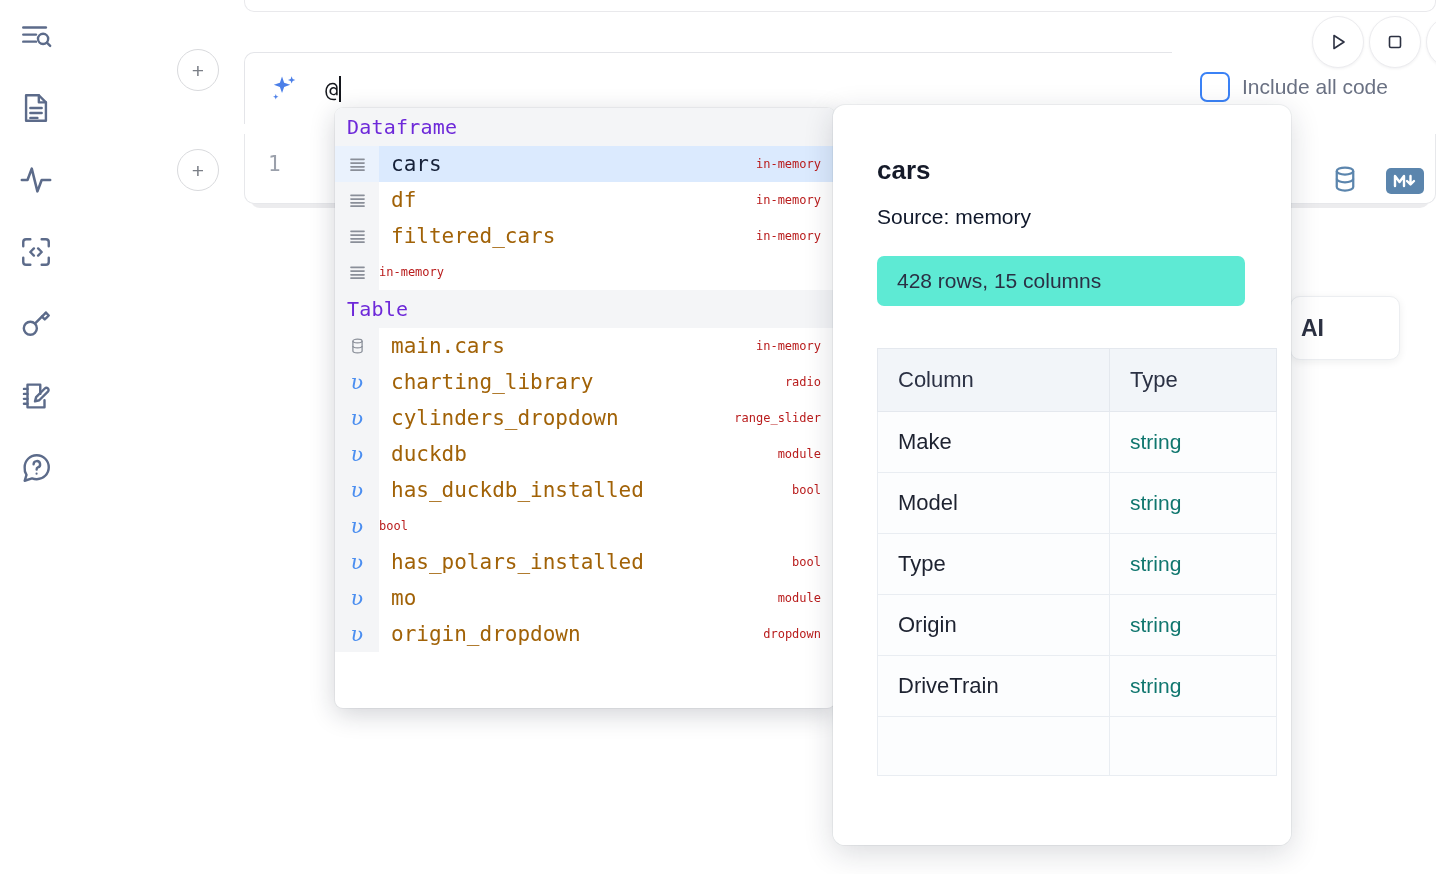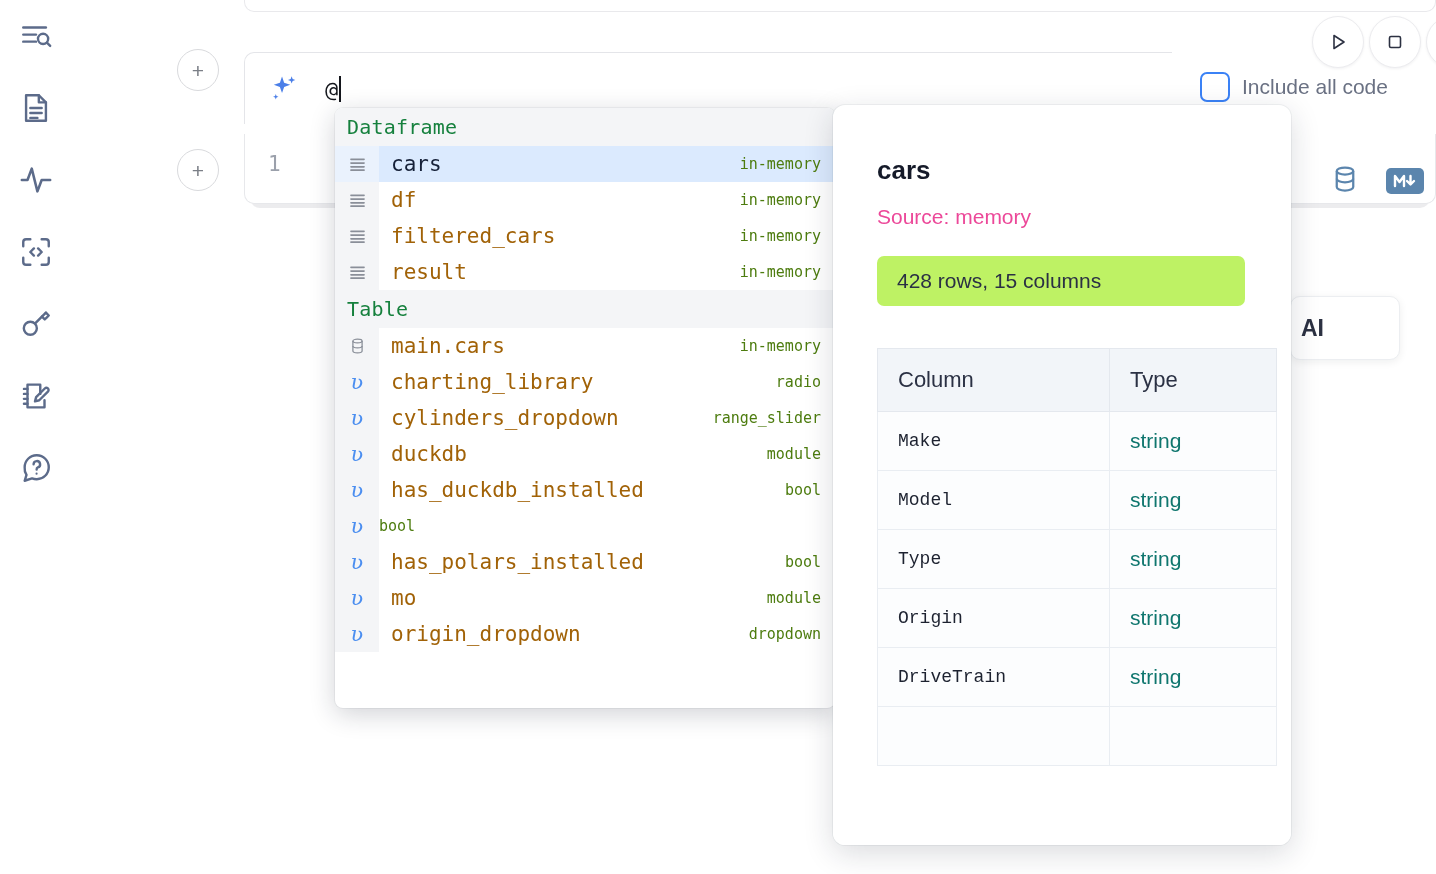--- a/index.html
+++ b/index.html
@@ -123,7 +123,7 @@
   }
   .ac-group {
     height: 38px; background: #f4f5f7; display: flex; align-items: center;
-    padding-left: 12px; font-size: 20px; color: #15803d; letter-spacing: .2px;
+    padding-left: 12px; font-size: 20px; color: #6d28d9; letter-spacing: .2px;
   }
   .ac-row {
     height: 36px; display: flex; align-items: center;

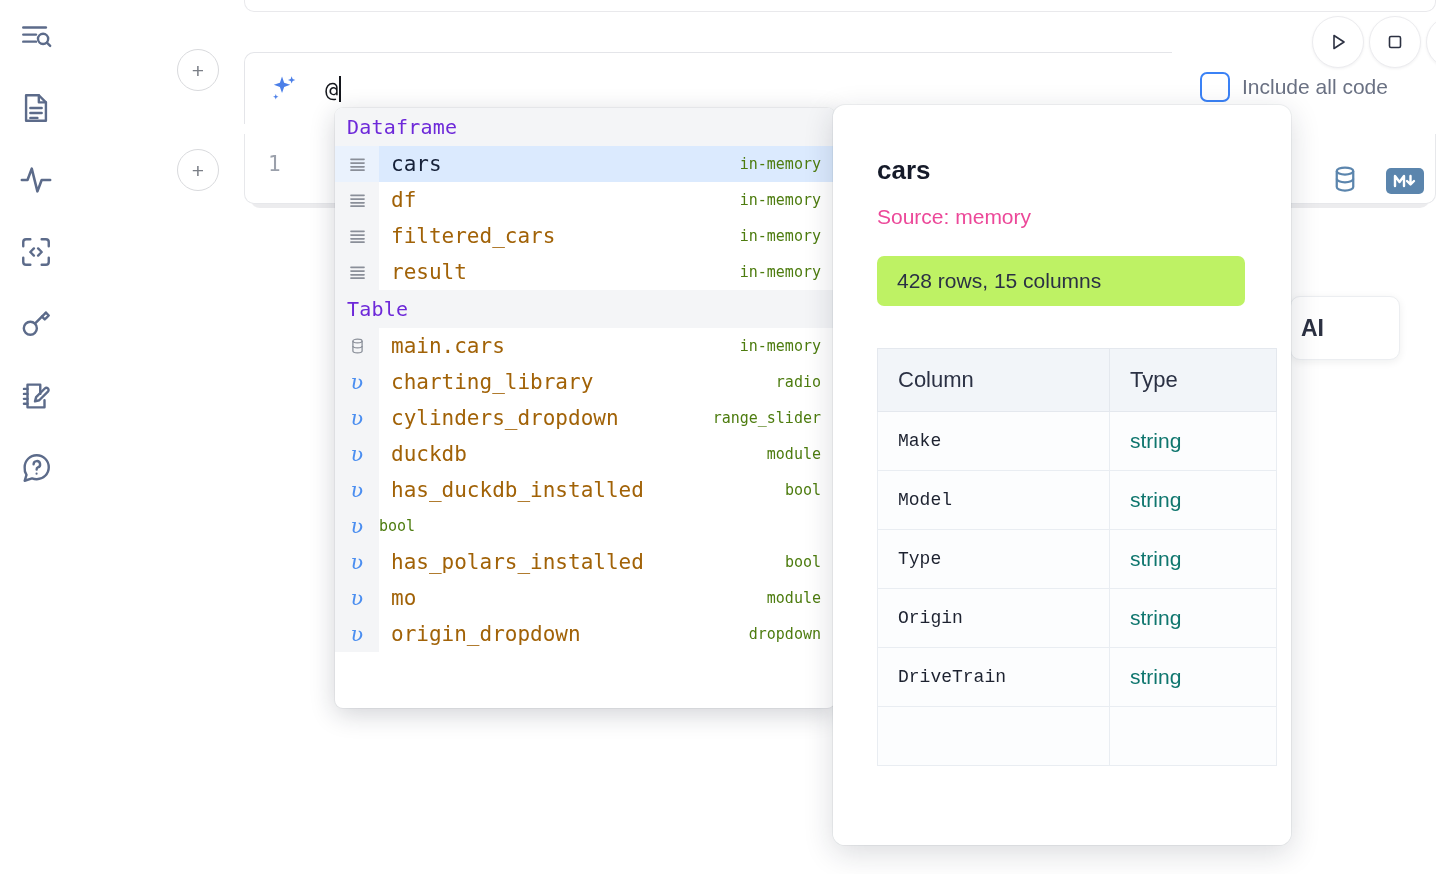--- a/index.html
+++ b/index.html
@@ -140,7 +140,7 @@
   }
   .ac-row.sel .ac-name { color: #152038; }
   .ac-type {
-    padding-right: 14px; font-size: 15px; color: #4d7c0f; white-space: nowrap;
+    padding-right: 14px; font-size: 12px; color: #b91c1c; white-space: nowrap;
   }
   .ac-icon-lines { width: 17px; height: 15px; display: block; }
   .ac-var { color: #4b8ef0; font-size: 21px; font-style: italic; font-family: "DejaVu Serif", serif; }

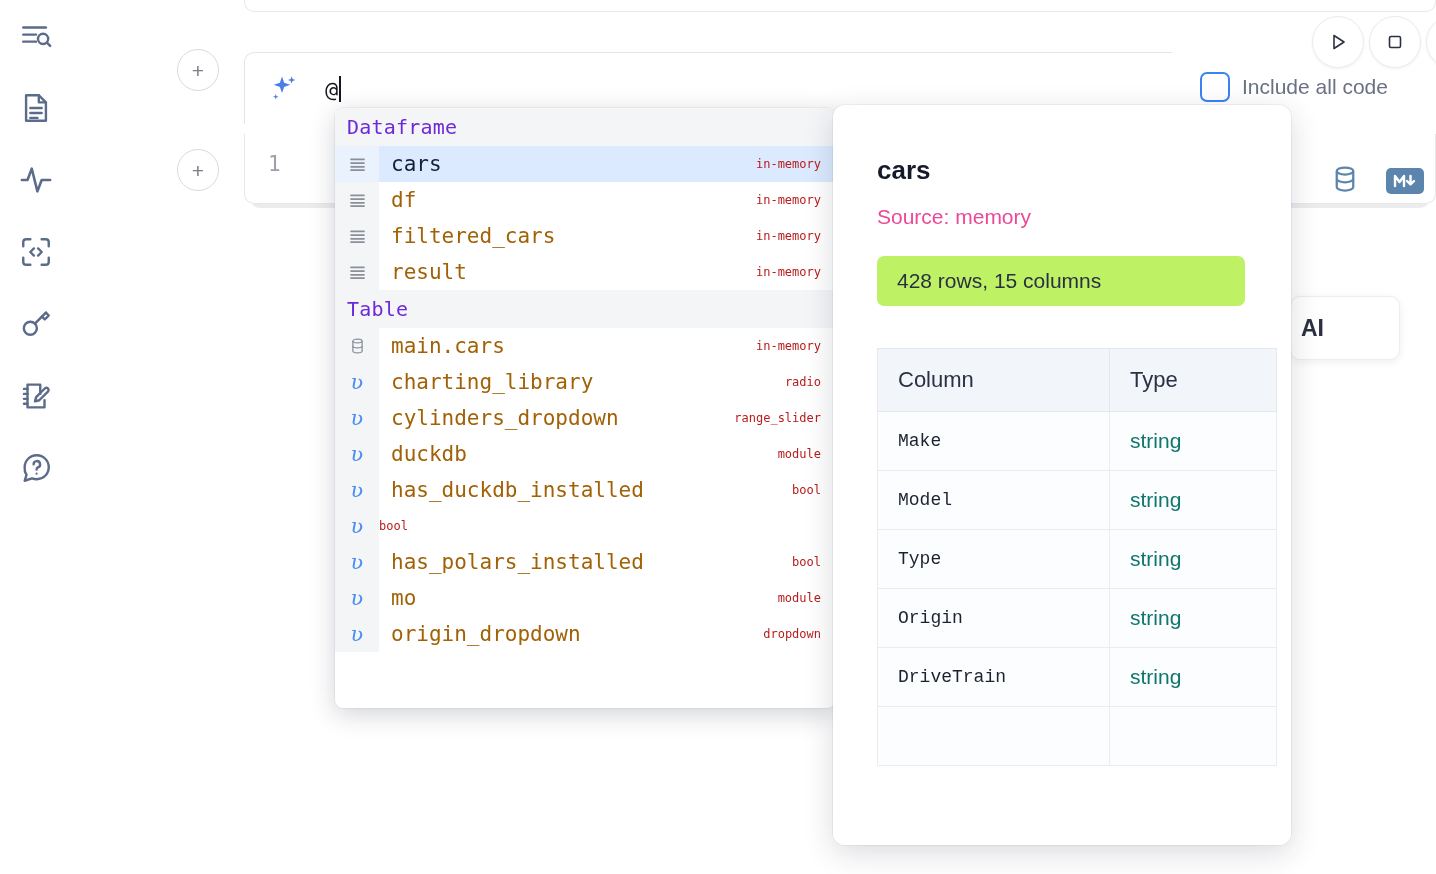--- a/index.html
+++ b/index.html
@@ -158,7 +158,7 @@
   }
   .pv-source {
     position: absolute; left: 44px; top: 100px;
-    font-size: 21px; color: #ec4899;
+    font-size: 21px; color: #0f172a;
   }
   .pv-stats {
     position: absolute; left: 44px; top: 151px; width: 368px; height: 50px;

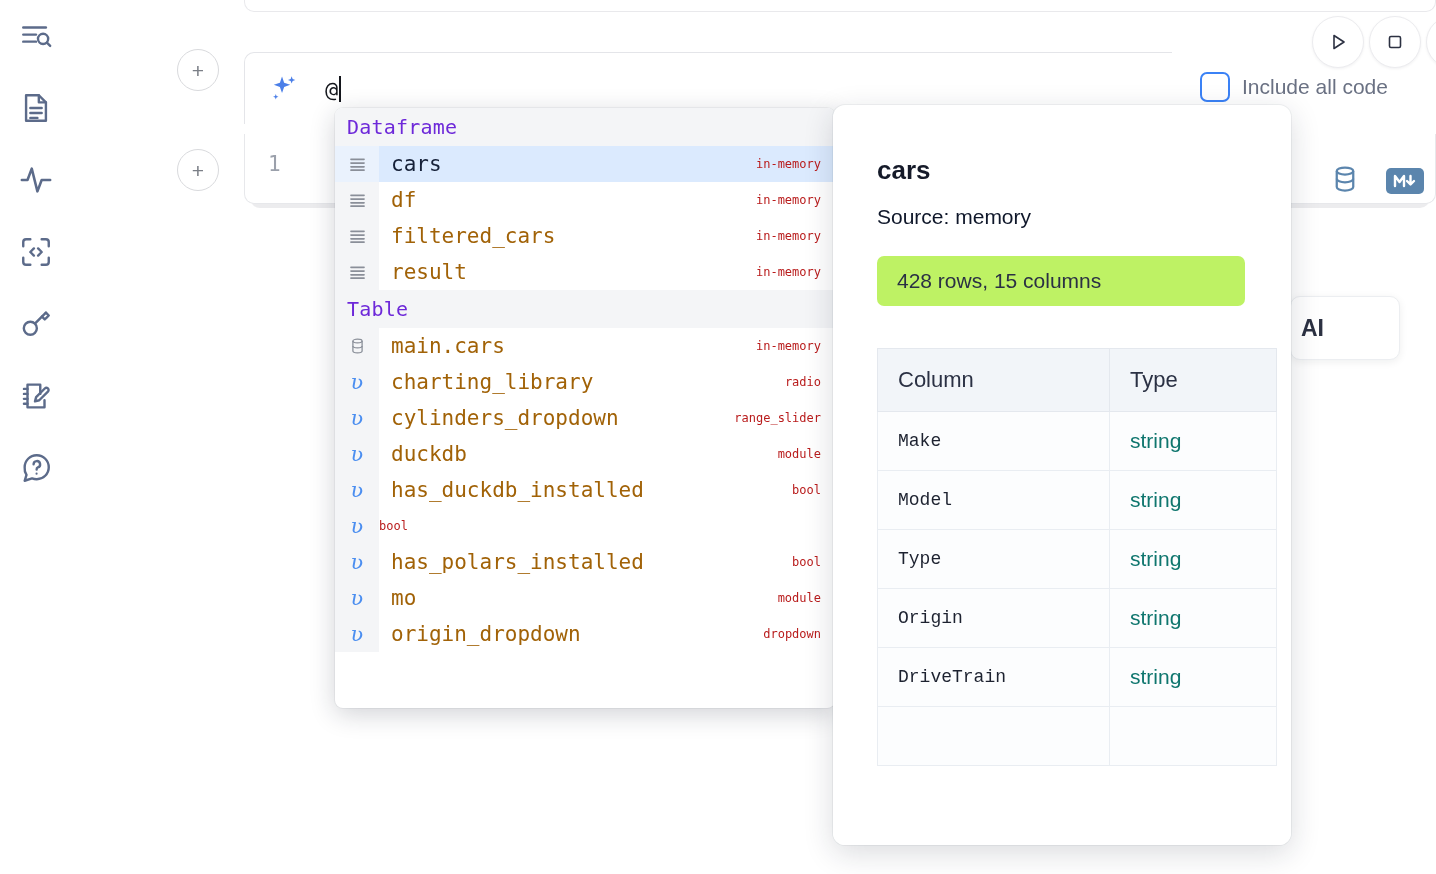--- a/index.html
+++ b/index.html
@@ -363,7 +363,6 @@
             <line x1="2" y1="14" x2="16" y2="14"></line>
           </svg>
         </span>
-        <span class="ac-name">result</span>
         <span class="ac-type">in-memory</span>
       </div>
       <div class="ac-group">Table</div>

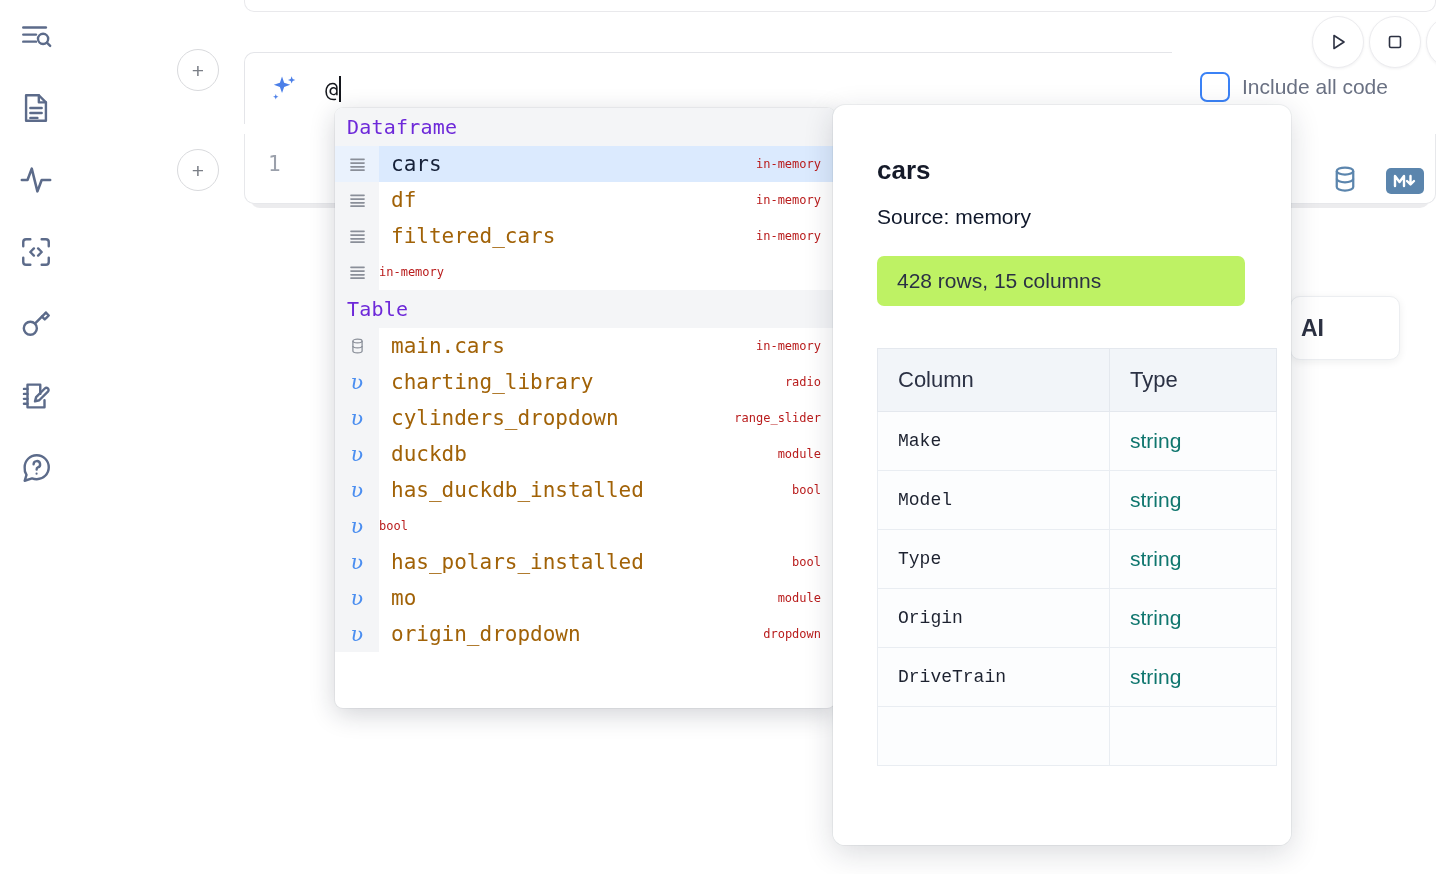--- a/index.html
+++ b/index.html
@@ -162,7 +162,7 @@
   }
   .pv-stats {
     position: absolute; left: 44px; top: 151px; width: 368px; height: 50px;
-    background: #bef264; border-radius: 7px; display: flex; align-items: center;
+    background: #5eead4; border-radius: 7px; display: flex; align-items: center;
     padding-left: 20px; font-size: 21px; color: #2a3044;
   }
   .pv-table {

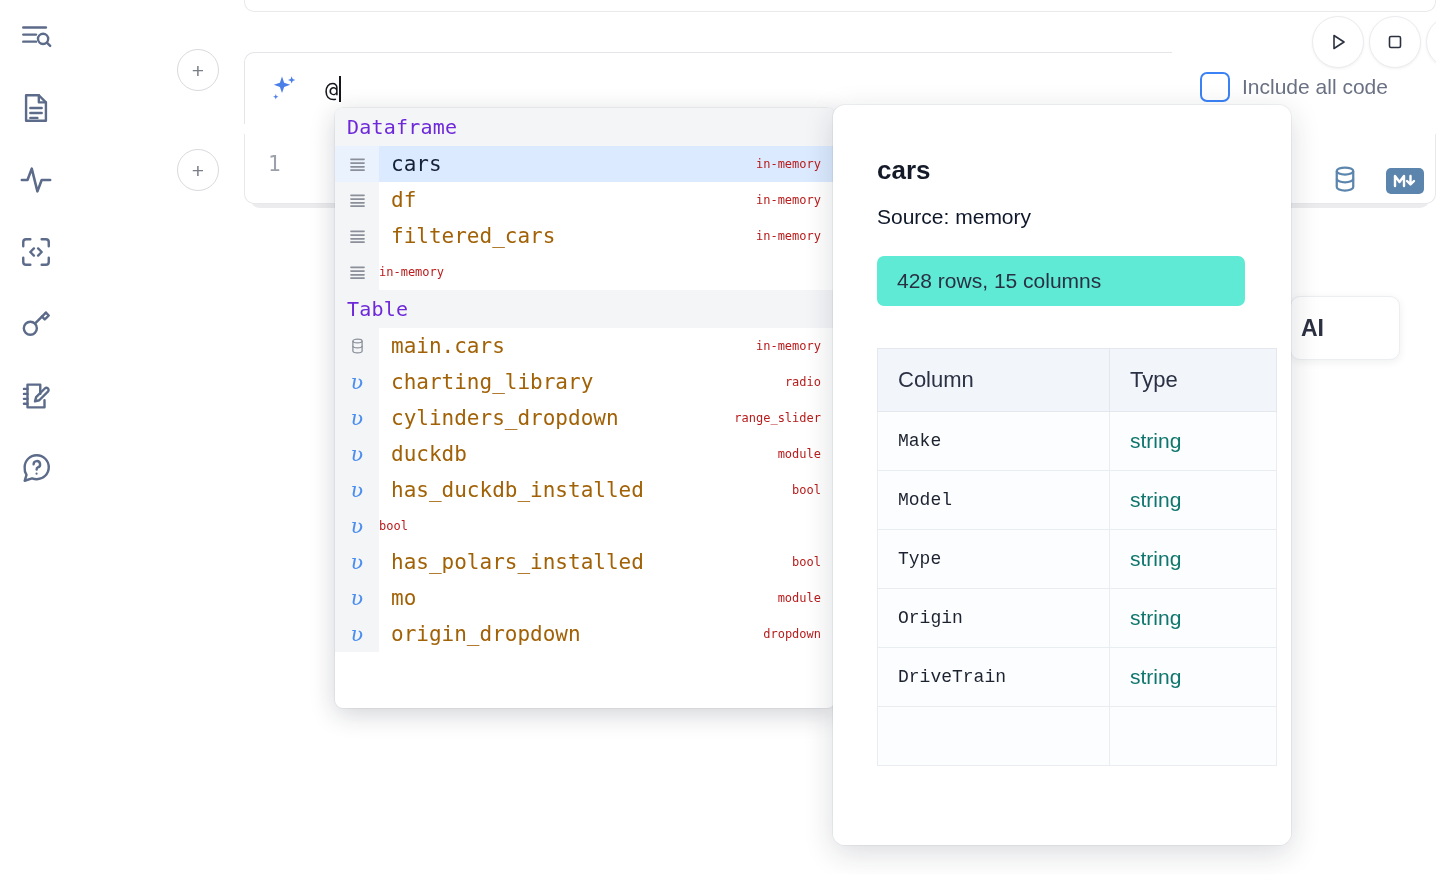--- a/index.html
+++ b/index.html
@@ -177,7 +177,7 @@
     border: 1px solid #e9edf2; padding: 17px 0 17px 20px;
     font-size: 21px; color: #1d2230; background: #fcfdfe;
   }
-  .pv-table td.colname { font-family: Liberation Mono, monospace; font-size: 18px; }
+  .pv-table td.colname { font-family: Liberation Sans, sans-serif; font-size: 22px; }
   .pv-table td.typecell { color: #0f766e; }
   .pv-table th:first-child, .pv-table td:first-child { width: 232px; }
   .pv-fade {

